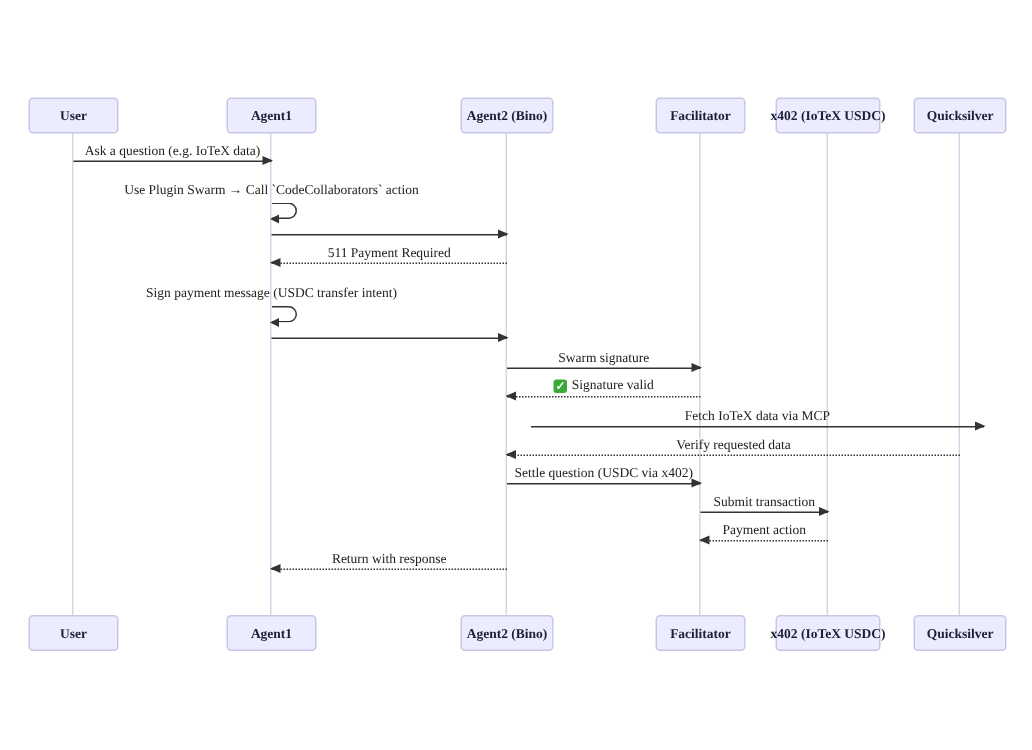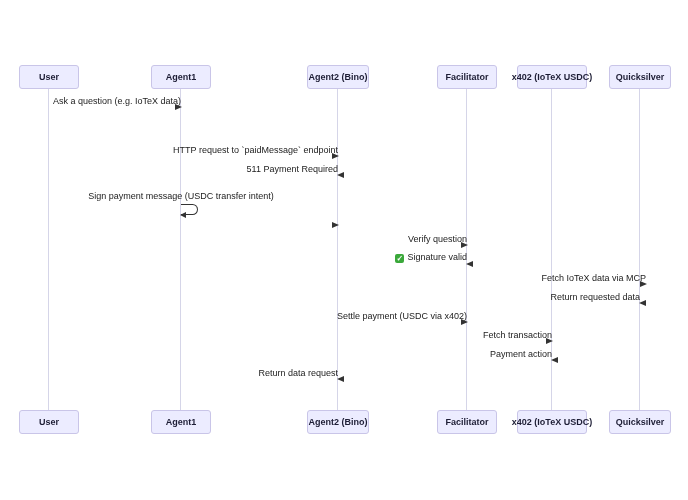--- a/index.html
+++ b/index.html
@@ -5,7 +5,7 @@
   html,body{margin:0;padding:0;background:#ffffff;}
   .canvas{
     position:relative;width:688px;height:500px;background:#ffffff;overflow:hidden;
-    font-family:Liberation Sans, sans-serif;color:#222;border-radius:15px;
+    font-family:Liberation Serif, serif;color:#222;border-radius:15px;
   }
   .lifeline{position:absolute;width:1px;background:#d5d5e8;}
   .actor{

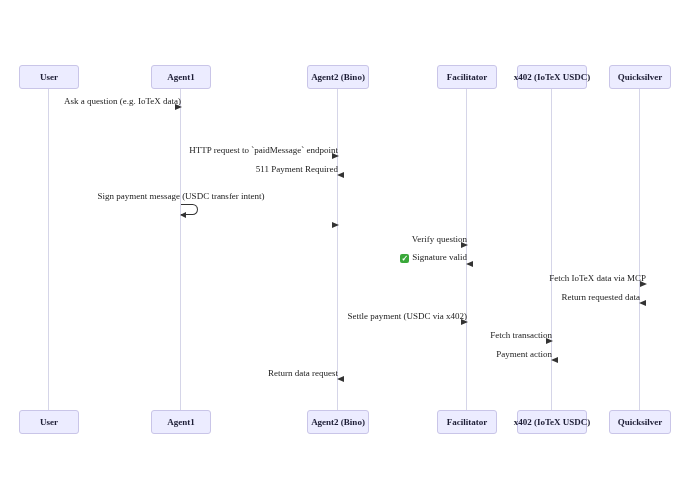--- a/index.html
+++ b/index.html
@@ -13,7 +13,7 @@
     display:flex;align-items:center;justify-content:center;
     font-size:9px;font-weight:700;color:#1d1d35;box-sizing:border-box;white-space:nowrap;
   }
-  .msg{position:absolute;display:flex;justify-content:flex-end;height:13px;align-items:flex-end;}
+  .msg{position:absolute;display:flex;flex-direction:column;justify-content:flex-end;height:13px;}
   .msg-label{
     text-align:center;font-size:9px;line-height:10px;color:#222;white-space:nowrap;
     margin-bottom:2px;overflow:visible;

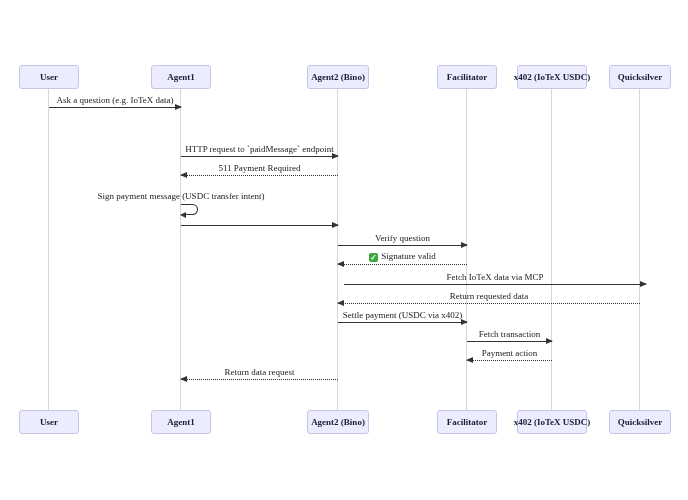--- a/index.html
+++ b/index.html
@@ -81,6 +81,12 @@
       </div>
   </div>
 
+  <div class="selfmsg" style="left:181px;top:116px">
+    <div class="self-label">Use Plugin Swarm → Call `CodeCollaborators` action</div>
+    <div class="self-loop">
+        <i class="self-ah"></i>
+      </div>
+  </div>
 
   <div class="msg" style="left:181px;top:144px;width:157px">
     <div class="msg-label">HTTP request to `paidMessage` endpoint</div>

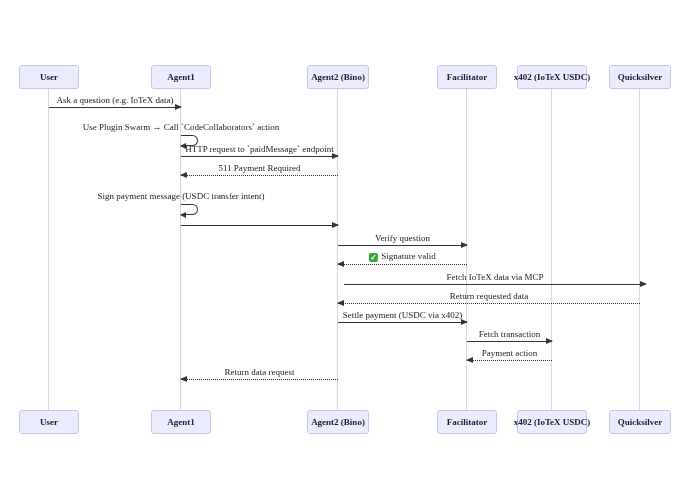--- a/index.html
+++ b/index.html
@@ -89,7 +89,6 @@
   </div>
 
   <div class="msg" style="left:181px;top:144px;width:157px">
-    <div class="msg-label">HTTP request to `paidMessage` endpoint</div>
     <div class="msg-line line-solid">
         <i class="ah ah-right"></i>
       </div>

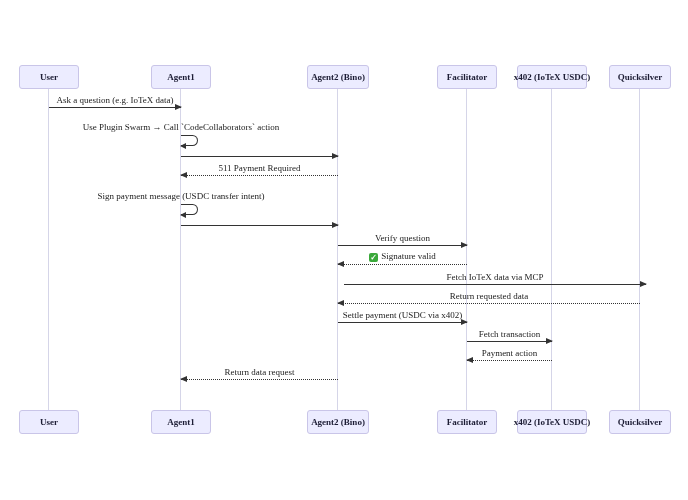--- a/index.html
+++ b/index.html
@@ -115,7 +115,7 @@
   </div>
 
   <div class="msg" style="left:338px;top:233px;width:129px">
-    <div class="msg-label">Verify question</div>
+    <div class="msg-label">Swarm signature</div>
     <div class="msg-line line-solid">
         <i class="ah ah-right"></i>
       </div>

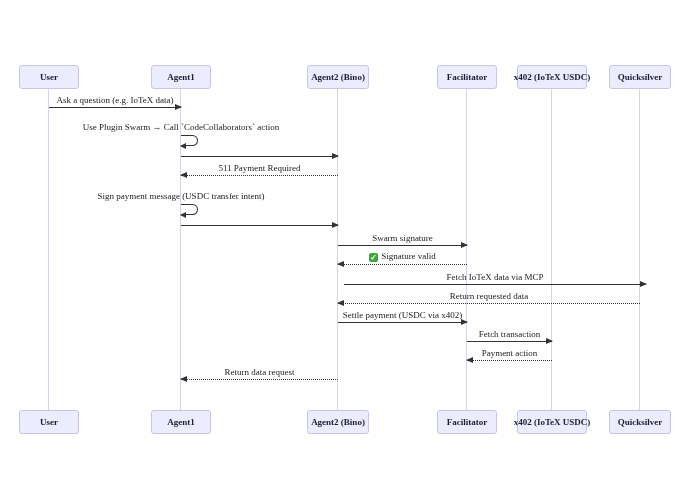--- a/index.html
+++ b/index.html
@@ -128,7 +128,7 @@
       </div>
   </div>
 
-  <div class="msg" style="left:344px;top:272px;width:302px">
+  <div class="msg" style="left:354px;top:272px;width:302px">
     <div class="msg-label">Fetch IoTeX data via MCP</div>
     <div class="msg-line line-solid">
         <i class="ah ah-right"></i>

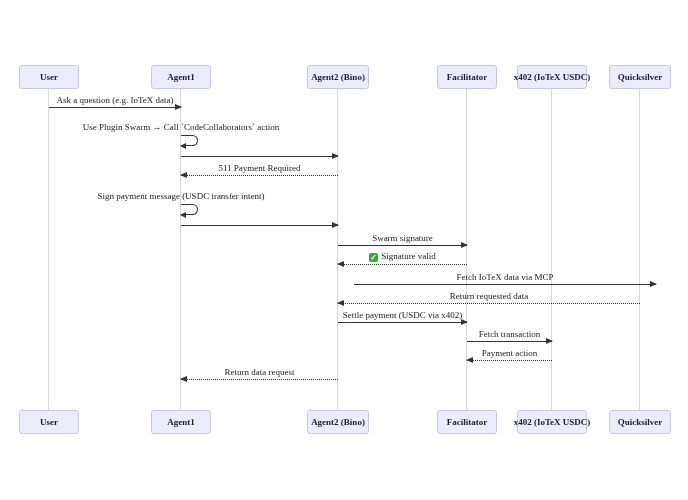--- a/index.html
+++ b/index.html
@@ -136,7 +136,7 @@
   </div>
 
   <div class="msg" style="left:338px;top:291px;width:302px">
-    <div class="msg-label">Return requested data</div>
+    <div class="msg-label">Verify requested data</div>
     <div class="msg-line line-dotted">
         <i class="ah ah-left"></i>
       </div>

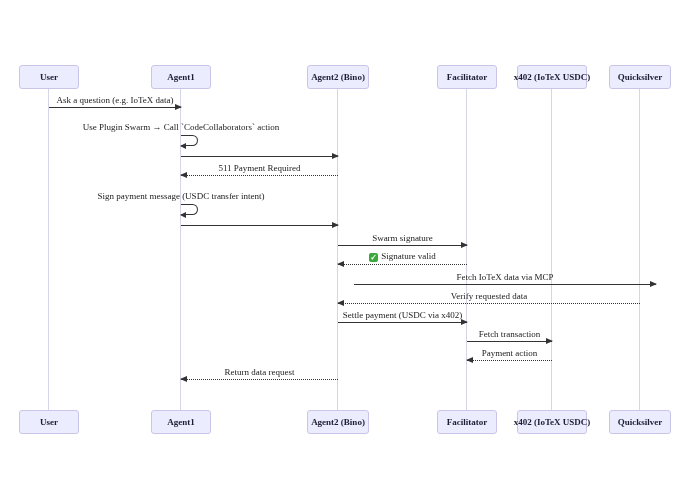--- a/index.html
+++ b/index.html
@@ -143,7 +143,7 @@
   </div>
 
   <div class="msg" style="left:338px;top:310px;width:129px">
-    <div class="msg-label">Settle payment (USDC via x402)</div>
+    <div class="msg-label">Settle question (USDC via x402)</div>
     <div class="msg-line line-solid">
         <i class="ah ah-right"></i>
       </div>

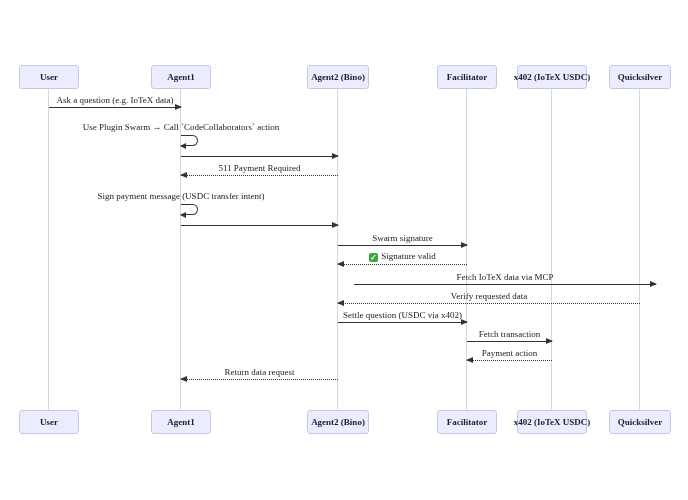--- a/index.html
+++ b/index.html
@@ -150,7 +150,7 @@
   </div>
 
   <div class="msg" style="left:467px;top:329px;width:85px">
-    <div class="msg-label">Fetch transaction</div>
+    <div class="msg-label">Submit transaction</div>
     <div class="msg-line line-solid">
         <i class="ah ah-right"></i>
       </div>

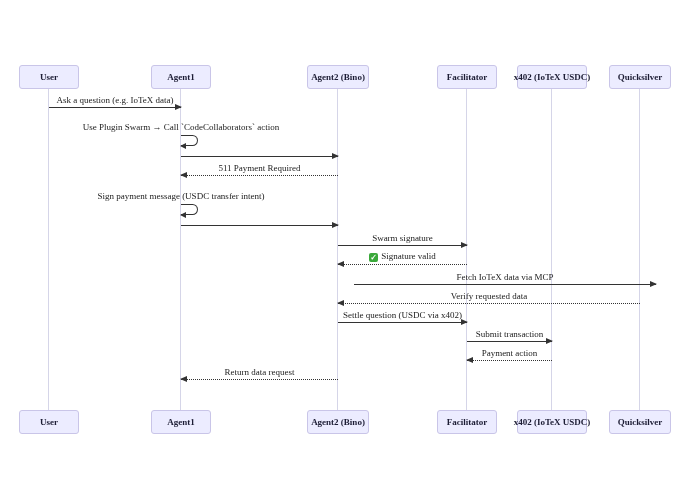--- a/index.html
+++ b/index.html
@@ -164,7 +164,7 @@
   </div>
 
   <div class="msg" style="left:181px;top:367px;width:157px">
-    <div class="msg-label">Return data request</div>
+    <div class="msg-label">Return with response</div>
     <div class="msg-line line-dotted">
         <i class="ah ah-left"></i>
       </div>

